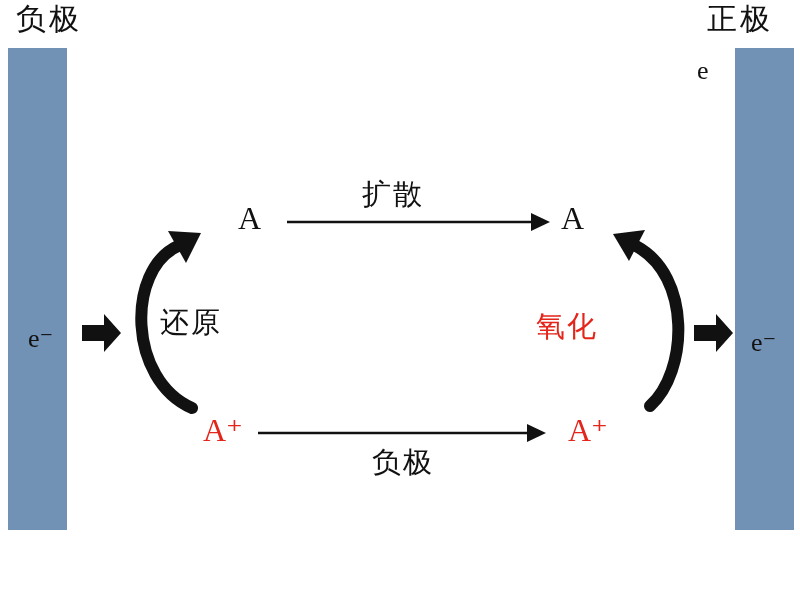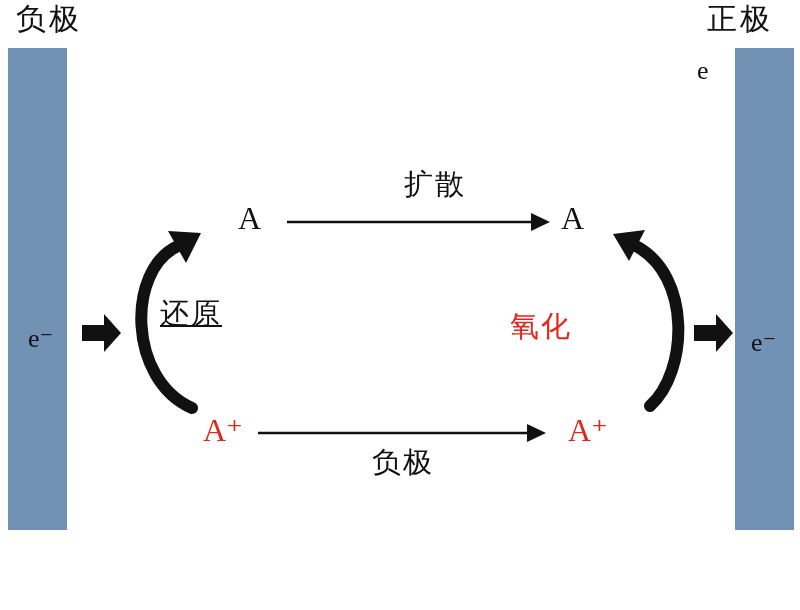--- a/index.html
+++ b/index.html
@@ -71,7 +71,7 @@
   <div class="lbl serif species red" style="left:203px;top:414px;">A⁺</div>
   <div class="lbl serif species red" style="left:568px;top:414px;">A⁺</div>
 
-  <div class="lbl cn" style="left:362px;top:170px;margin-left:42px;">扩散</div>
+  <div class="lbl cn" style="left:362px;top:180px;">扩散</div>
   <div class="lbl cn" style="left:160px;top:299px;text-decoration:underline;">还原</div>
   <div class="lbl cn red" style="left:510px;top:312px;">氧化</div>
   <div class="lbl cn" style="left:372px;top:448px;">负极</div>

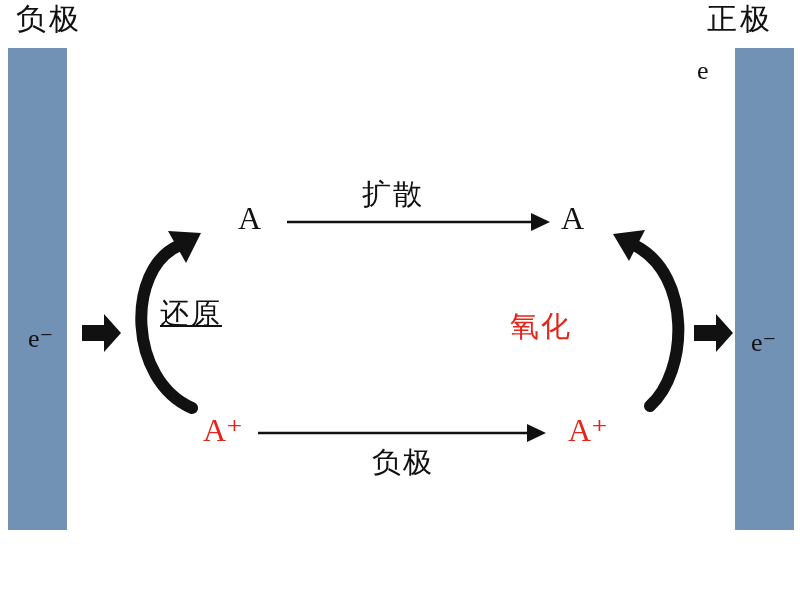--- a/index.html
+++ b/index.html
@@ -72,7 +72,7 @@
   <div class="lbl serif species red" style="left:568px;top:414px;">A⁺</div>
 
   <div class="lbl cn" style="left:362px;top:180px;">扩散</div>
-  <div class="lbl cn" style="left:160px;top:299px;text-decoration:underline;">还原</div>
+  <div class="lbl cn" style="left:160px;top:308px;">还原</div>
   <div class="lbl cn red" style="left:510px;top:312px;">氧化</div>
   <div class="lbl cn" style="left:372px;top:448px;">负极</div>
 

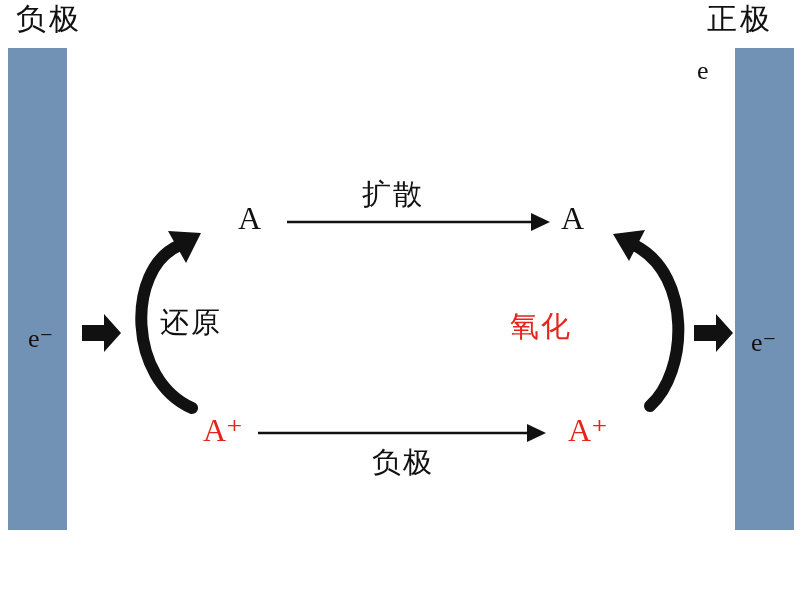--- a/index.html
+++ b/index.html
@@ -73,7 +73,7 @@
 
   <div class="lbl cn" style="left:362px;top:180px;">扩散</div>
   <div class="lbl cn" style="left:160px;top:308px;">还原</div>
-  <div class="lbl cn red" style="left:510px;top:312px;">氧化</div>
+  <div class="lbl cn red" style="left:536px;top:312px;">氧化</div>
   <div class="lbl cn" style="left:372px;top:448px;">负极</div>
 
 </div>

